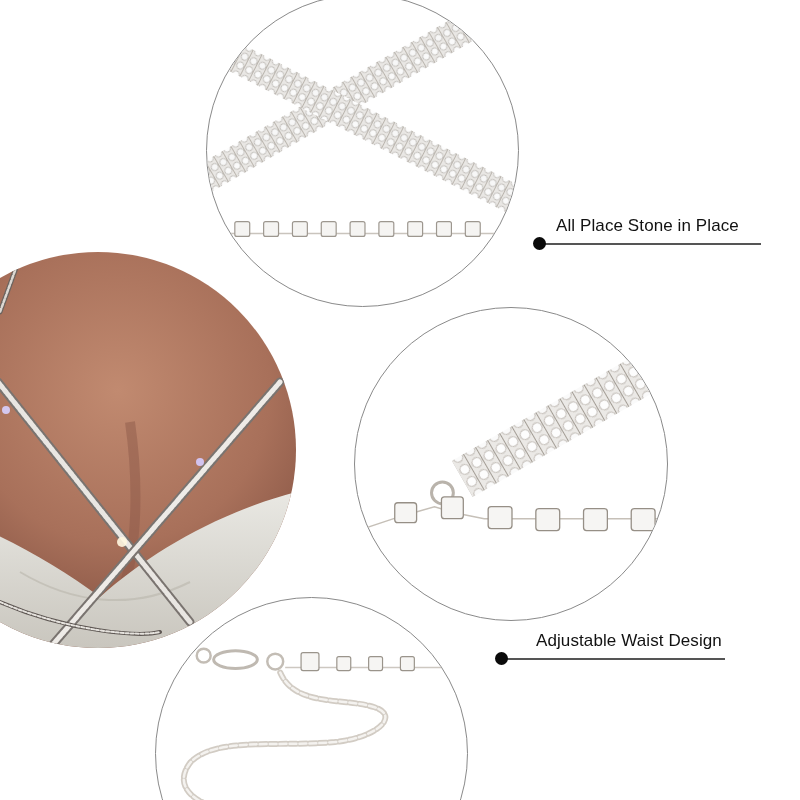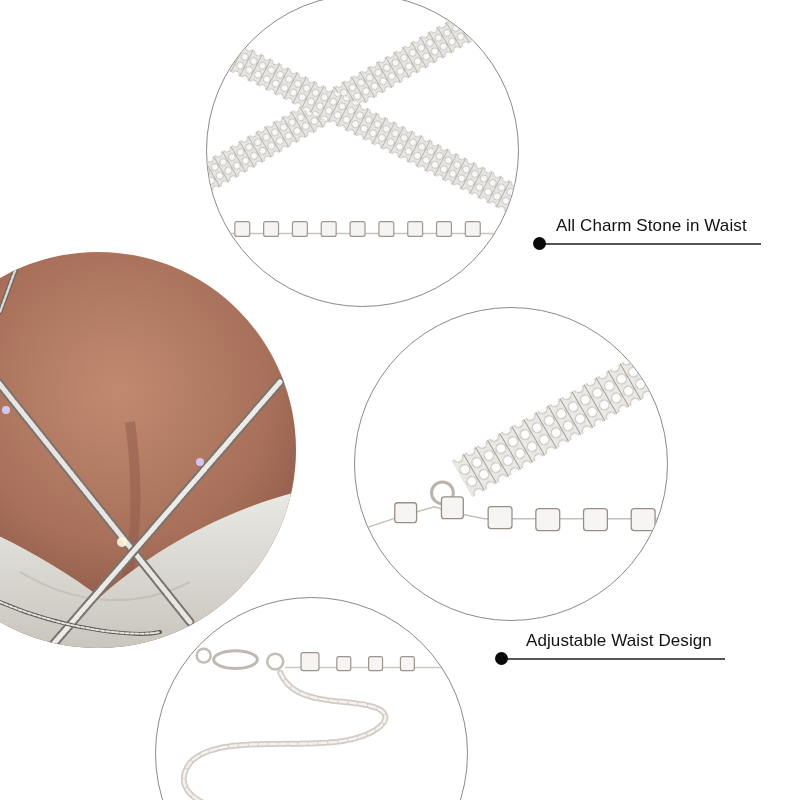--- a/index.html
+++ b/index.html
@@ -196,7 +196,7 @@
 </div>
 
 <div class="callout" id="callout-1">
-  <span class="label">All Charm Stone in Waist</span>
+  <span class="label">All Place Stone in Place</span>
   <span class="line"></span>
   <span class="dot"></span>
 </div>

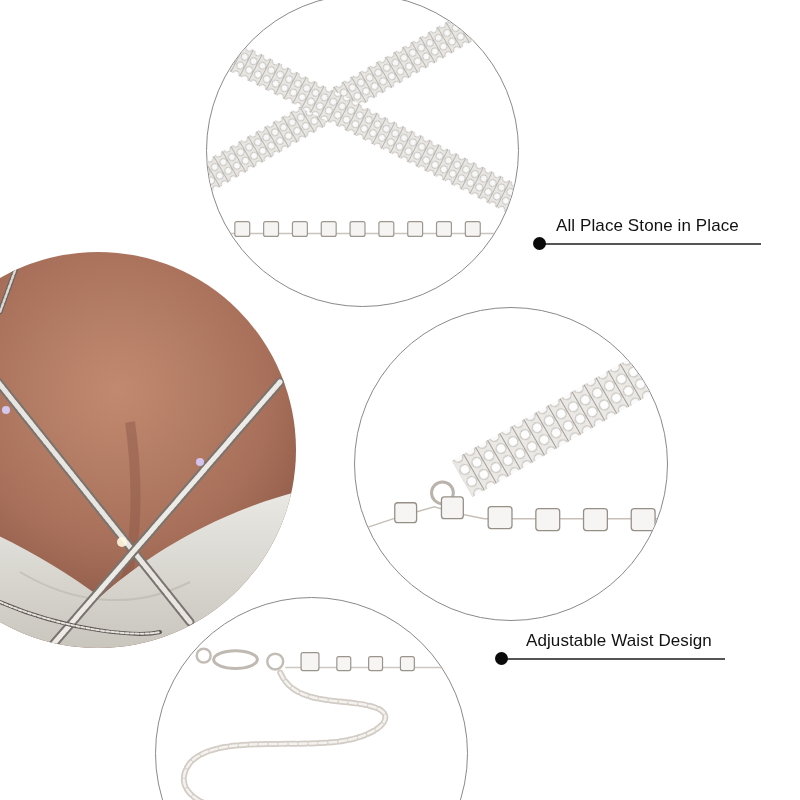--- a/index.html
+++ b/index.html
@@ -69,7 +69,7 @@
     #callout-1 .line { left: 6px; top: 28px; width: 222px; }
 
     #callout-2 { left: 495px; top: 630px; width: 240px; }
-    #callout-2 .label { left: 31px; top: 1px; }
+    #callout-2 .label { left: 41px; top: 1px; }
     #callout-2 .dot { left: 0; top: 22px; }
     #callout-2 .line { left: 6px; top: 28px; width: 224px; }
   </style>

